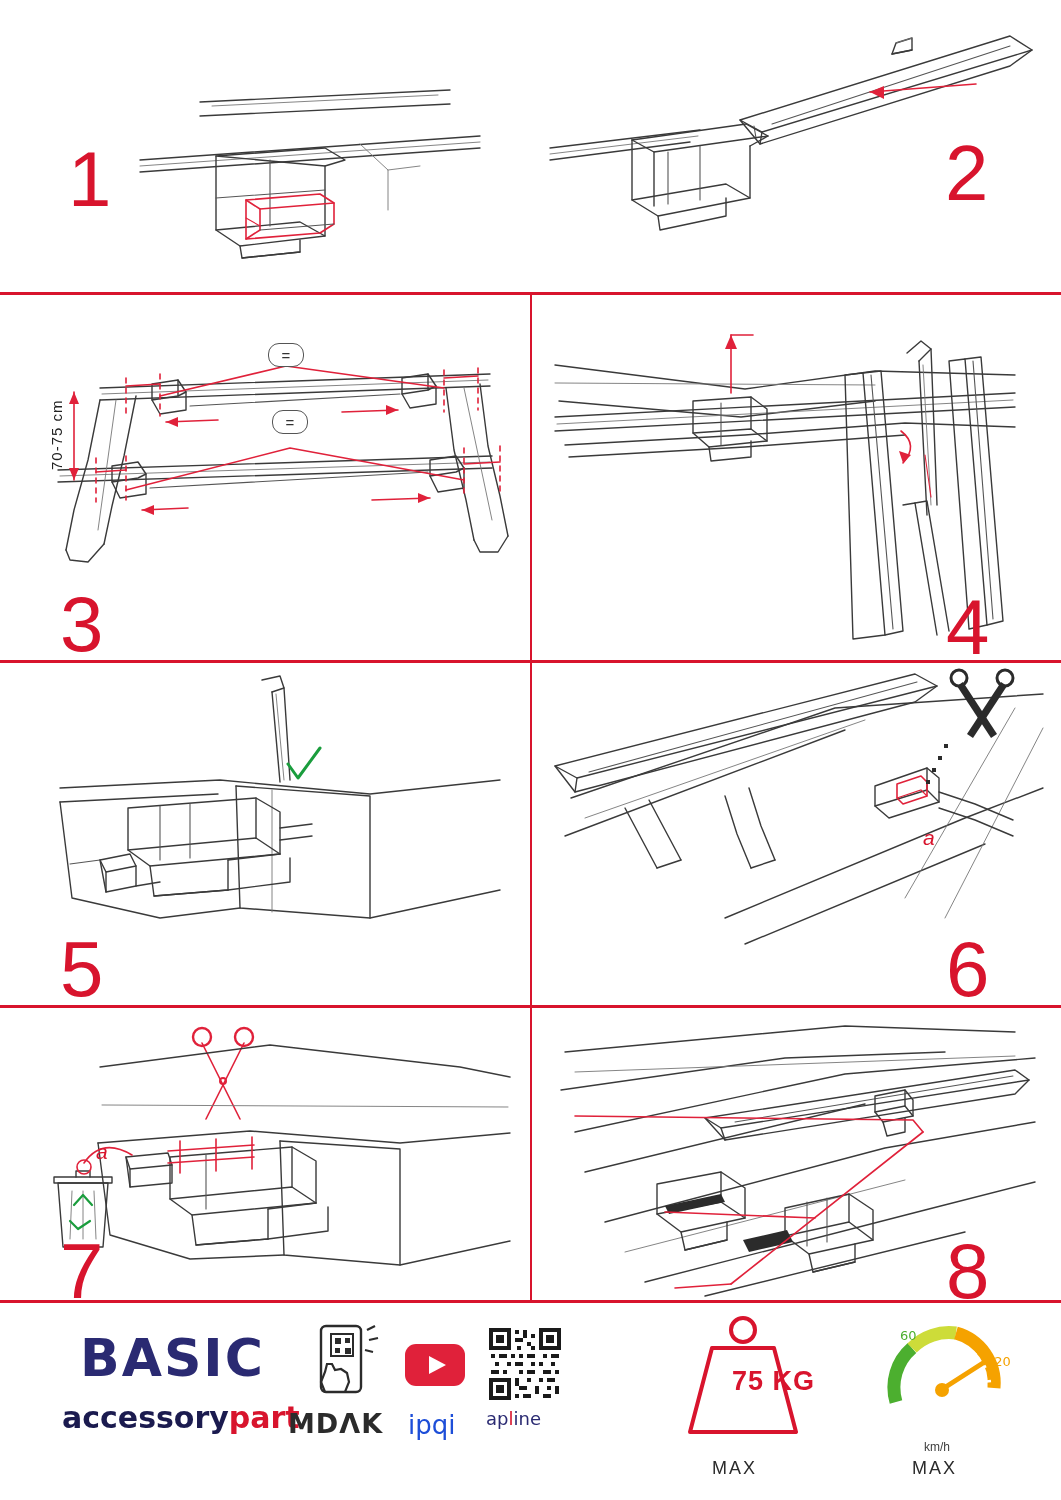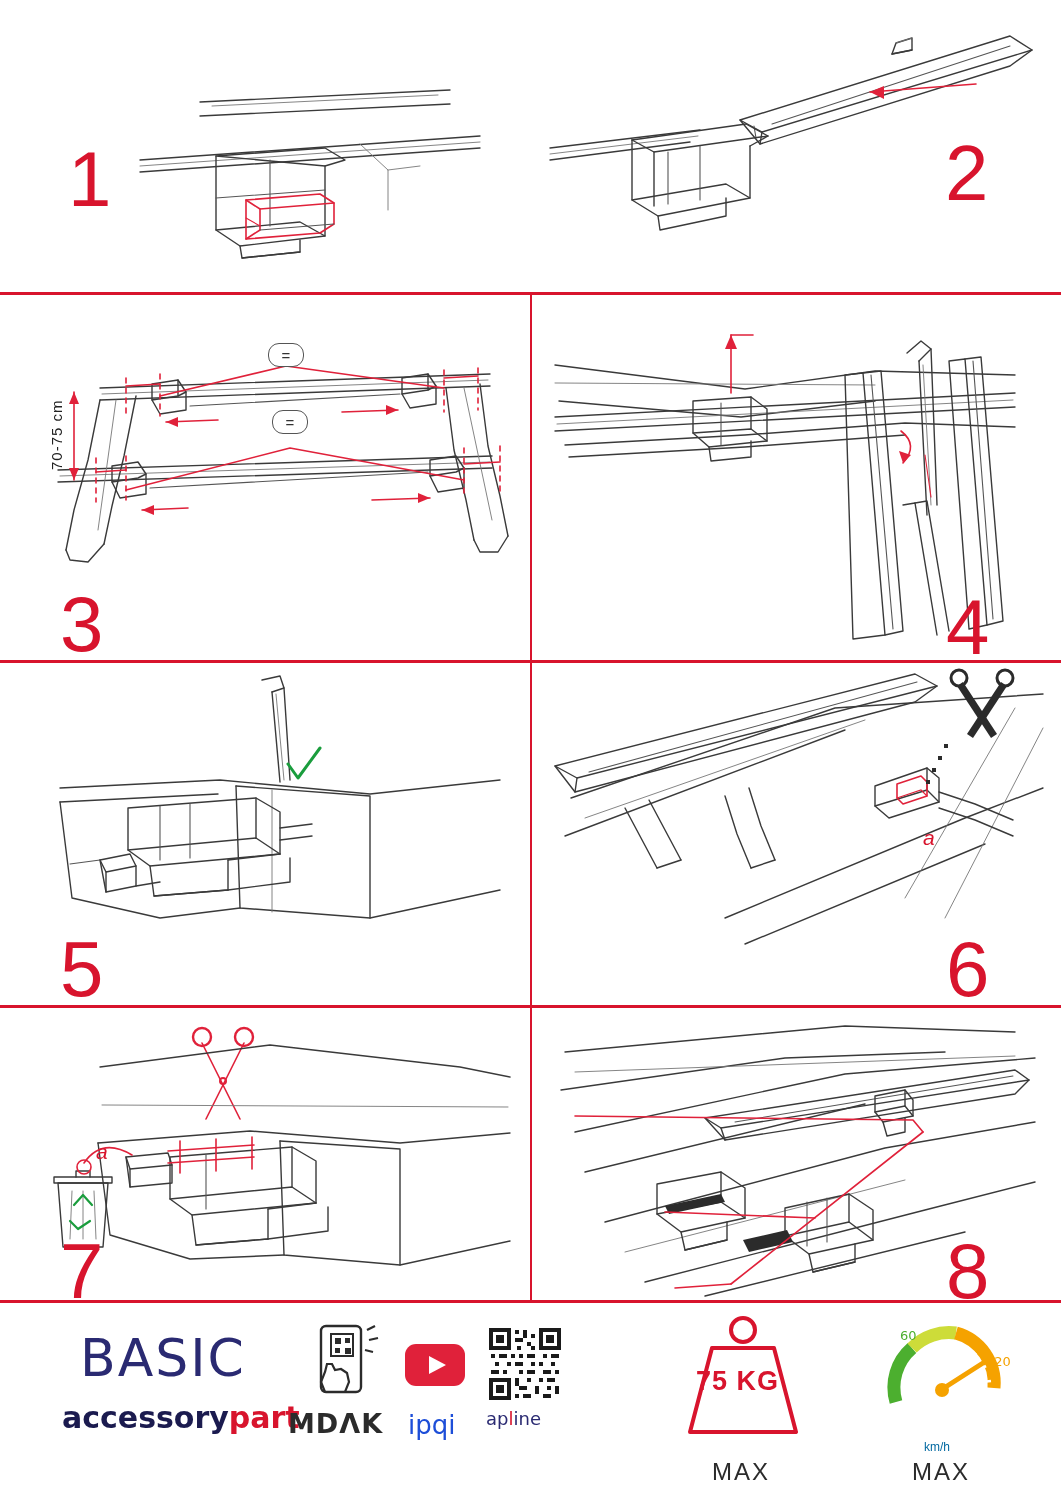--- a/index.html
+++ b/index.html
@@ -52,7 +52,7 @@
   #footer { position:absolute; left:0; top:1300px; width:1061px; height:200px; }
   .brand-basic {
     position:absolute; left:80px; top:28px;
-    font-family:"DejaVu Sans", sans-serif; font-weight:normal; font-size:52px;
+    font-family:"DejaVu Sans", sans-serif; font-weight:bold; font-size:52px;
     color:#2a2a72; letter-spacing:2px;
   }
   .brand-accessory {

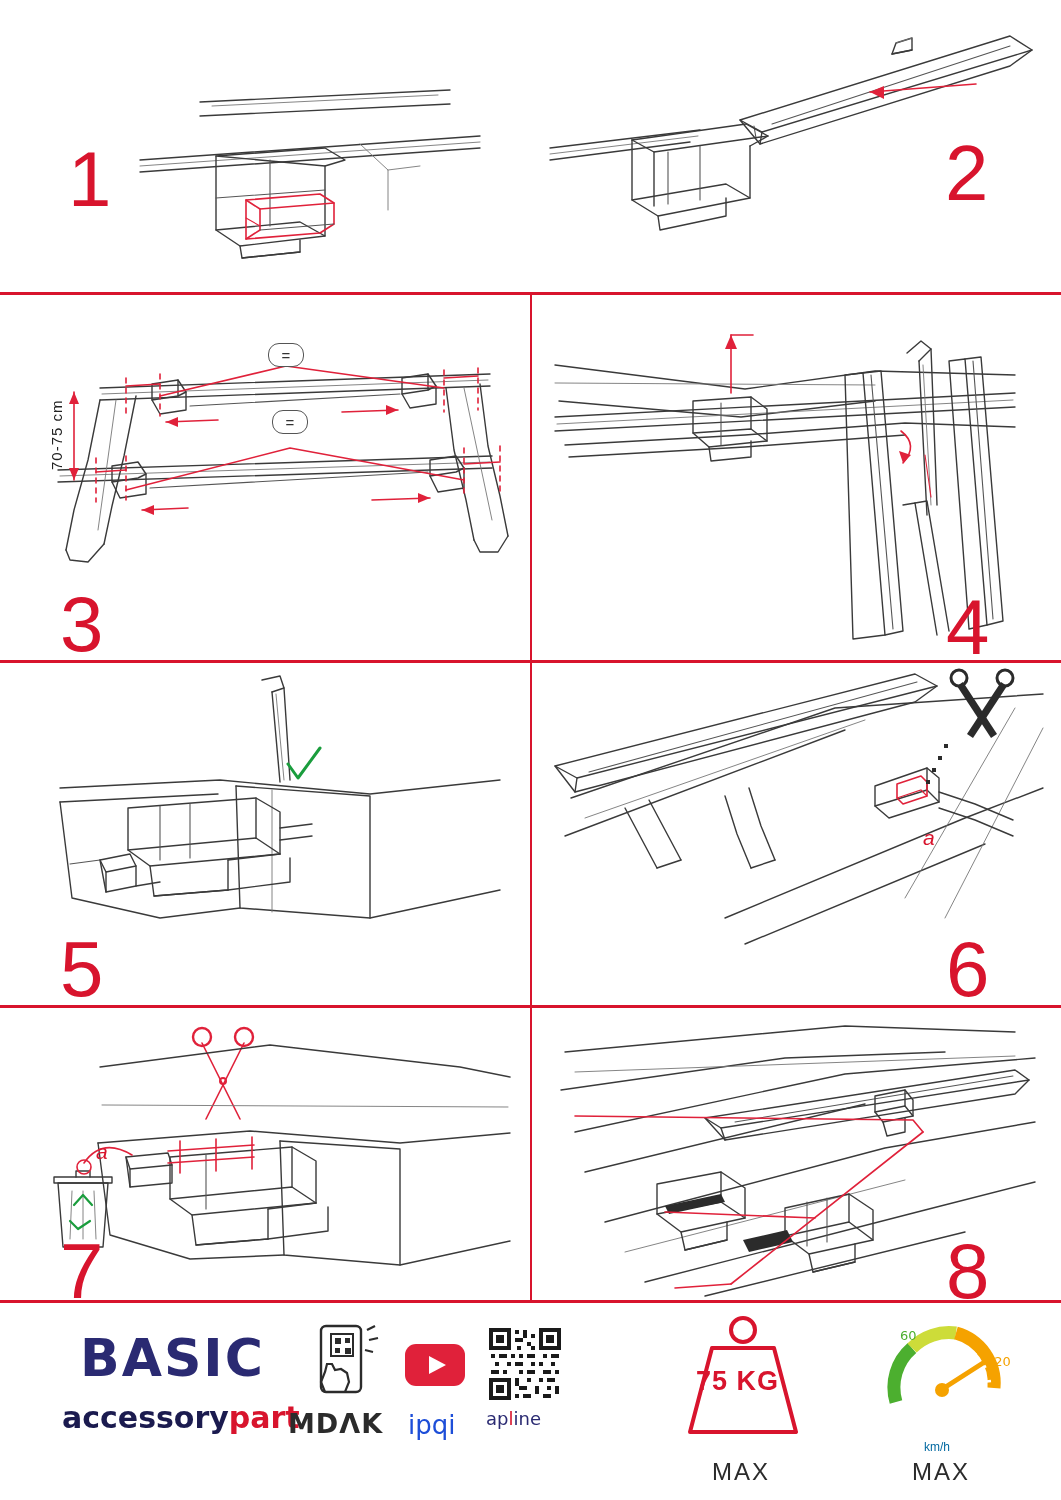--- a/index.html
+++ b/index.html
@@ -537,7 +537,7 @@
         <path d="M32 34 L94 34 L116 118 L10 118 Z" fill="none" stroke="#d8142d" stroke-width="4" stroke-linejoin="round"></path>
       </svg>
     </div>
-    <div class="kgtxt" style="left:696px; top:66px;">75 KG</div>
+    <div class="kgtxt" style="left:732px; top:66px;">75 KG</div>
     <div class="maxlabel" style="left:712px; top:158px;">MAX</div>
 
     <div class="panel" style="left:882px; top:18px;">

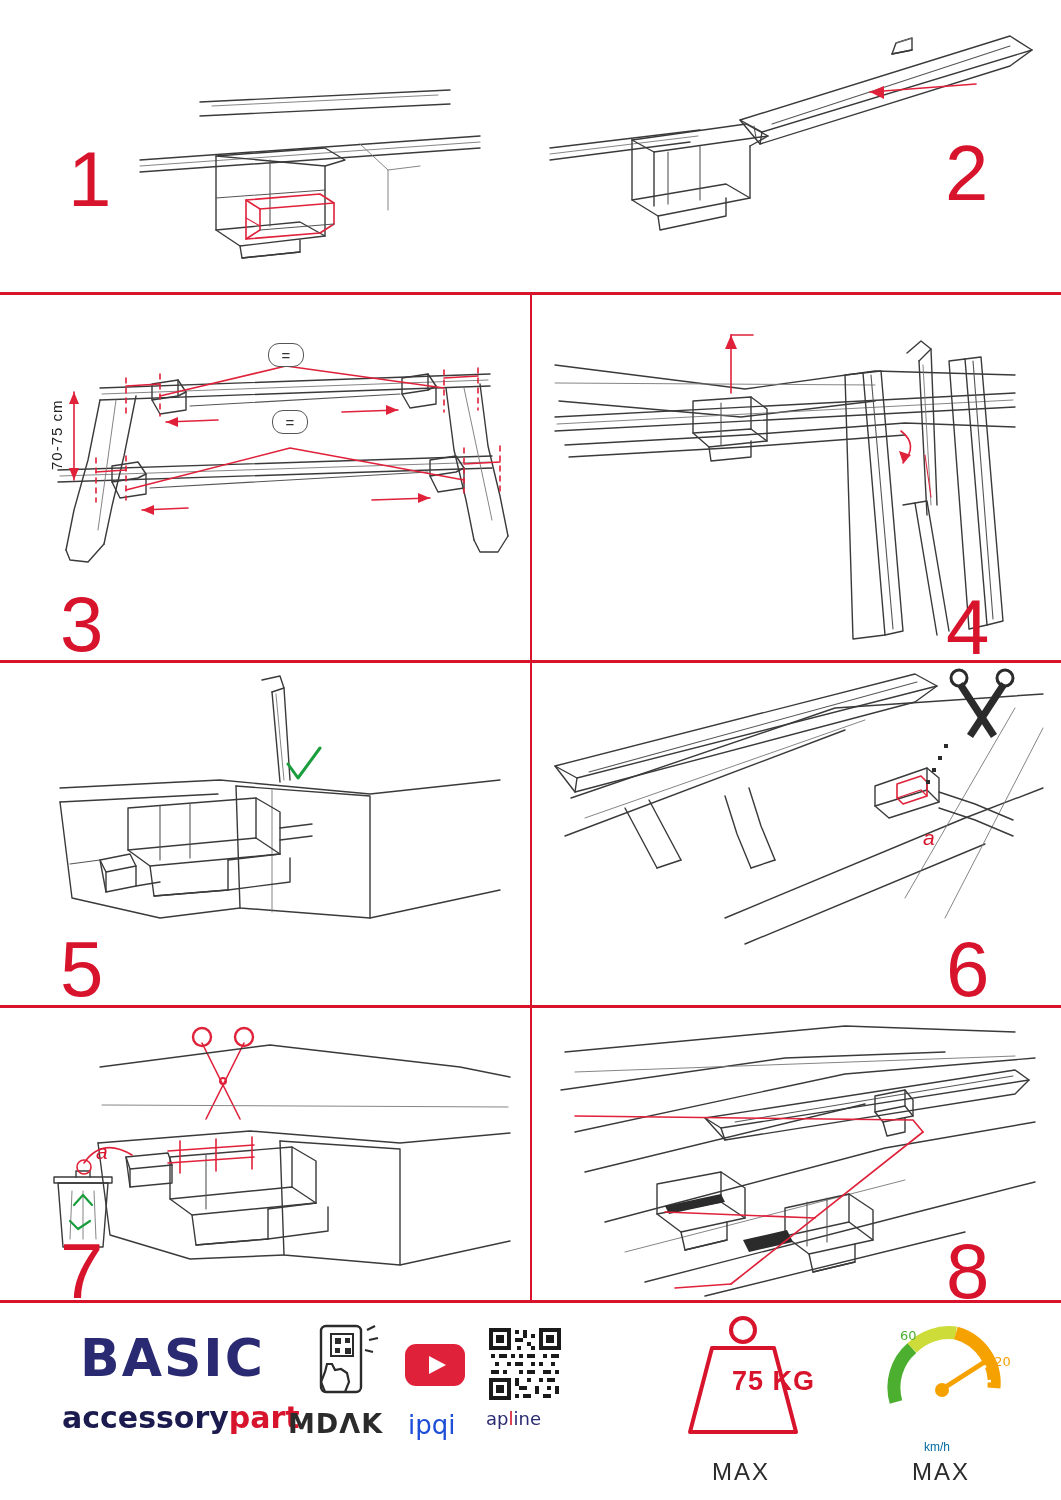--- a/index.html
+++ b/index.html
@@ -80,7 +80,7 @@
   .kgtxt {
     position:absolute; font-size:27px; color:#d8142d; font-weight:bold; letter-spacing:1px;
   }
-  .kmh { position:absolute; font-size:12px; color:#0369a1; }
+  .kmh { position:absolute; font-size:12px; color:#404040; }
 </style>
 </head>
 <body>

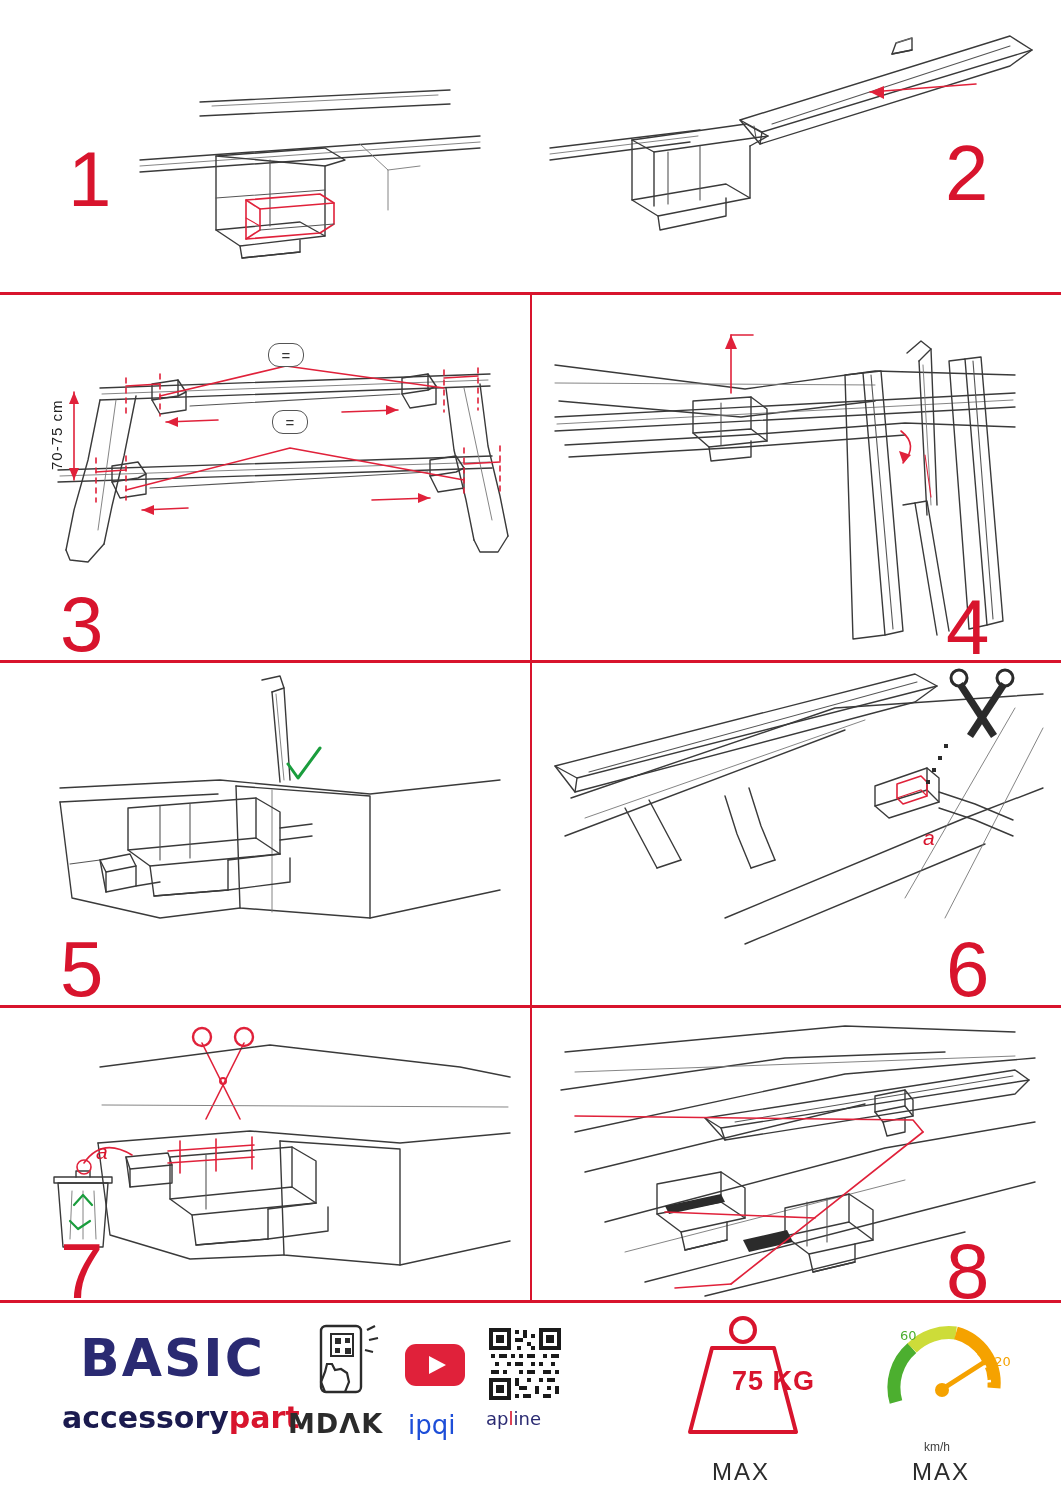--- a/index.html
+++ b/index.html
@@ -75,7 +75,7 @@
   }
   .apline .l { color:#d8142d; }
   .maxlabel {
-    position:absolute; font-size:24px; color:#2b2b2b; letter-spacing:2px;
+    position:absolute; font-size:18px; color:#2b2b2b; letter-spacing:2px;
   }
   .kgtxt {
     position:absolute; font-size:27px; color:#d8142d; font-weight:bold; letter-spacing:1px;

